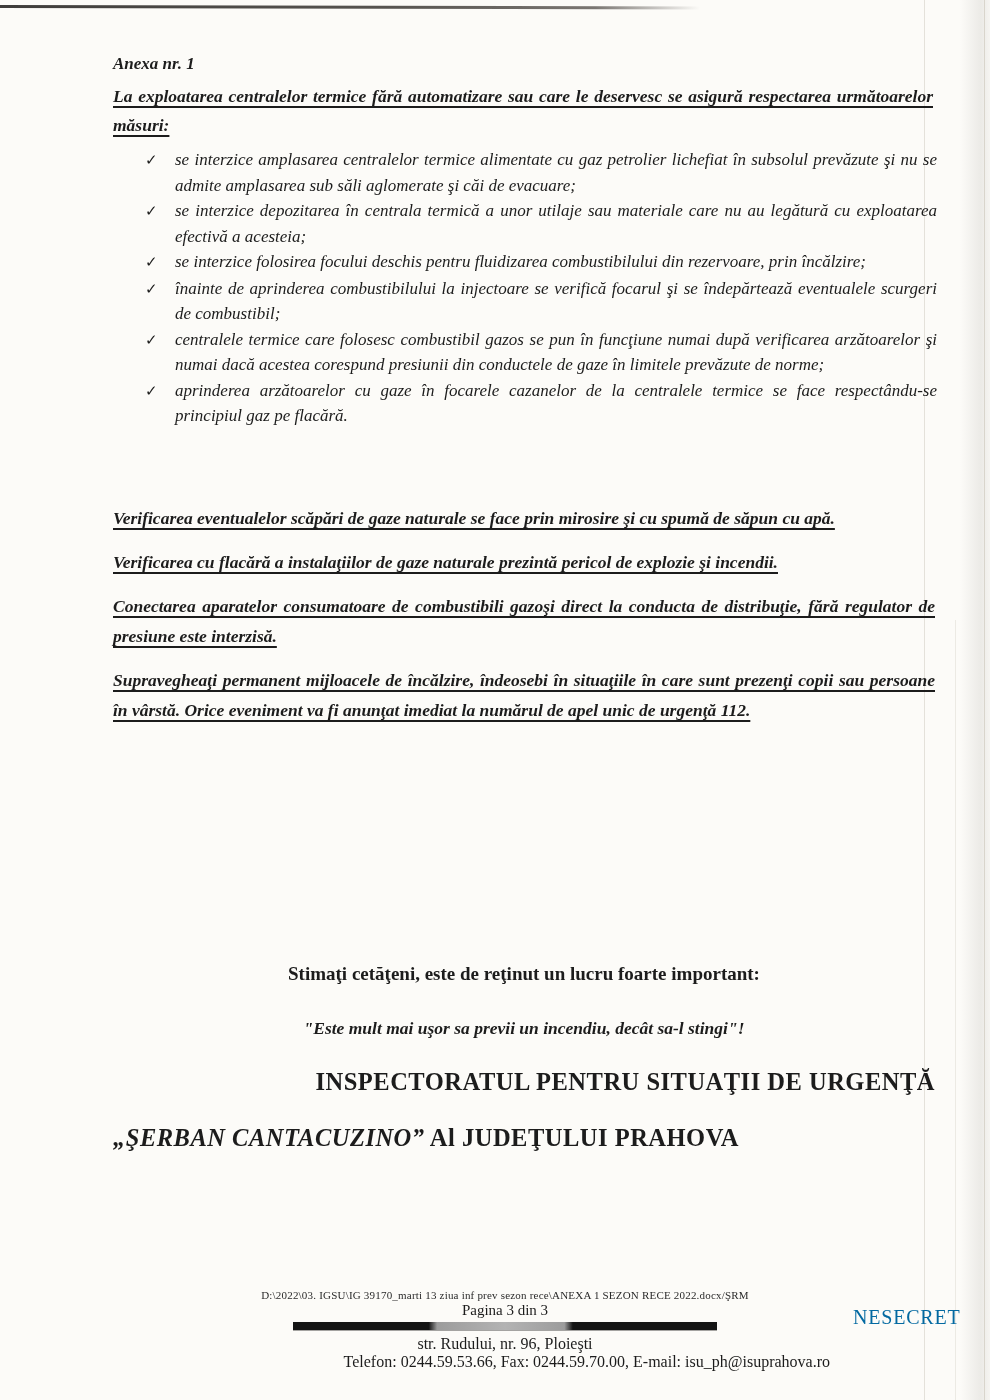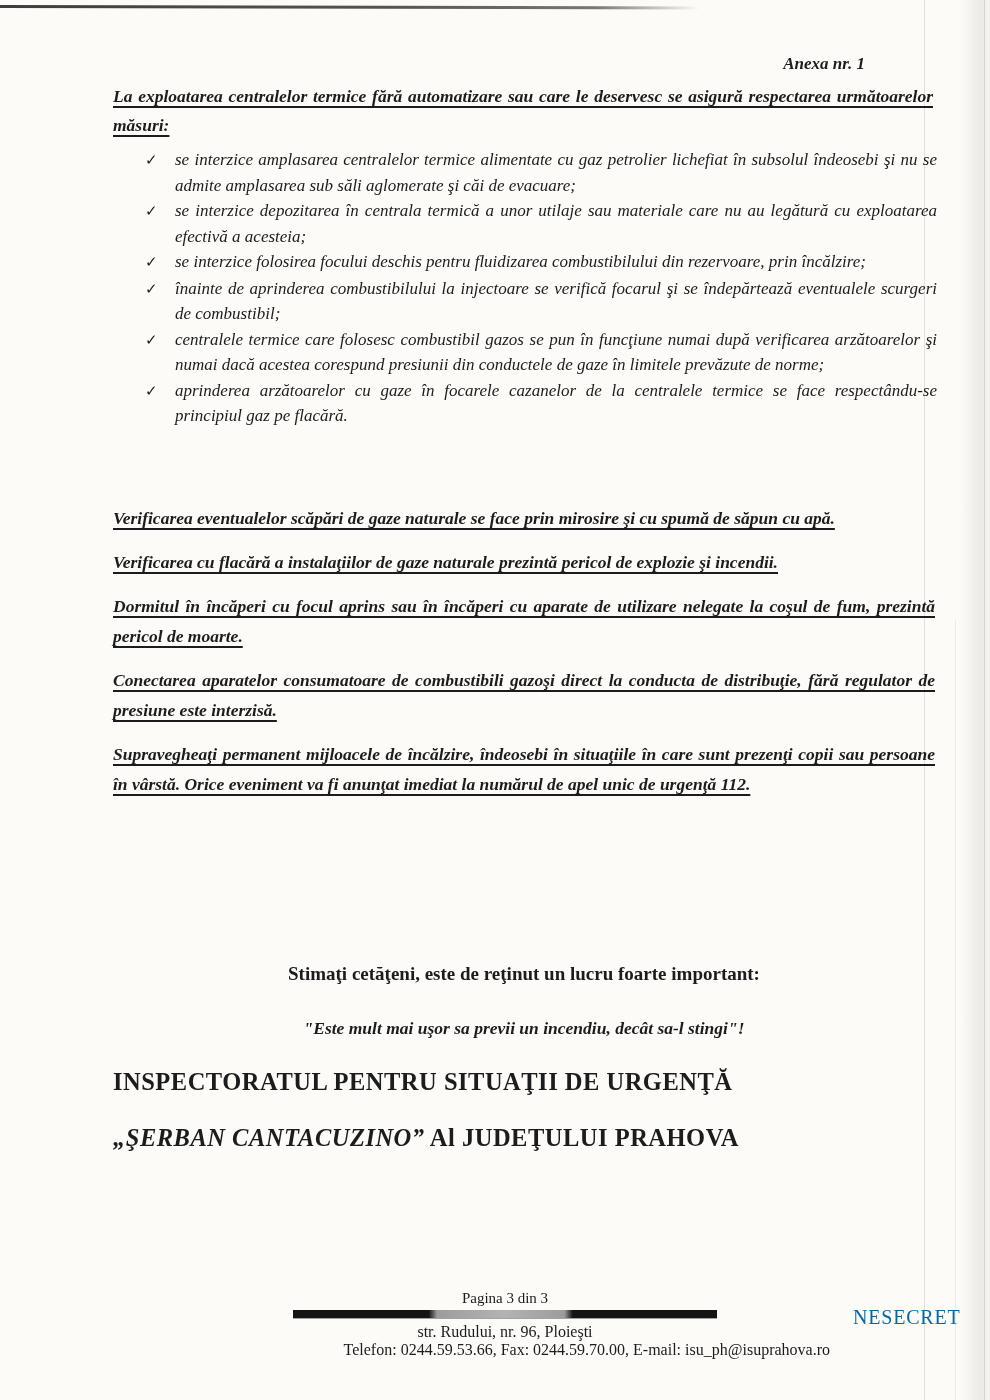--- a/index.html
+++ b/index.html
@@ -24,7 +24,7 @@
   .scan-edge-line{position:absolute;top:0;left:984px;width:1px;height:1400px;background:#d9d5cc;}
 
   
-  .annex{position:absolute;top:54px;left:113px;width:752px;text-align:right;
+  .annex{position:absolute;top:54px;left:113px;width:752px;
     font-weight:bold;font-style:italic;font-size:17px;}
   .doc-heading{
     position:absolute;top:82px;left:113px;width:820px;

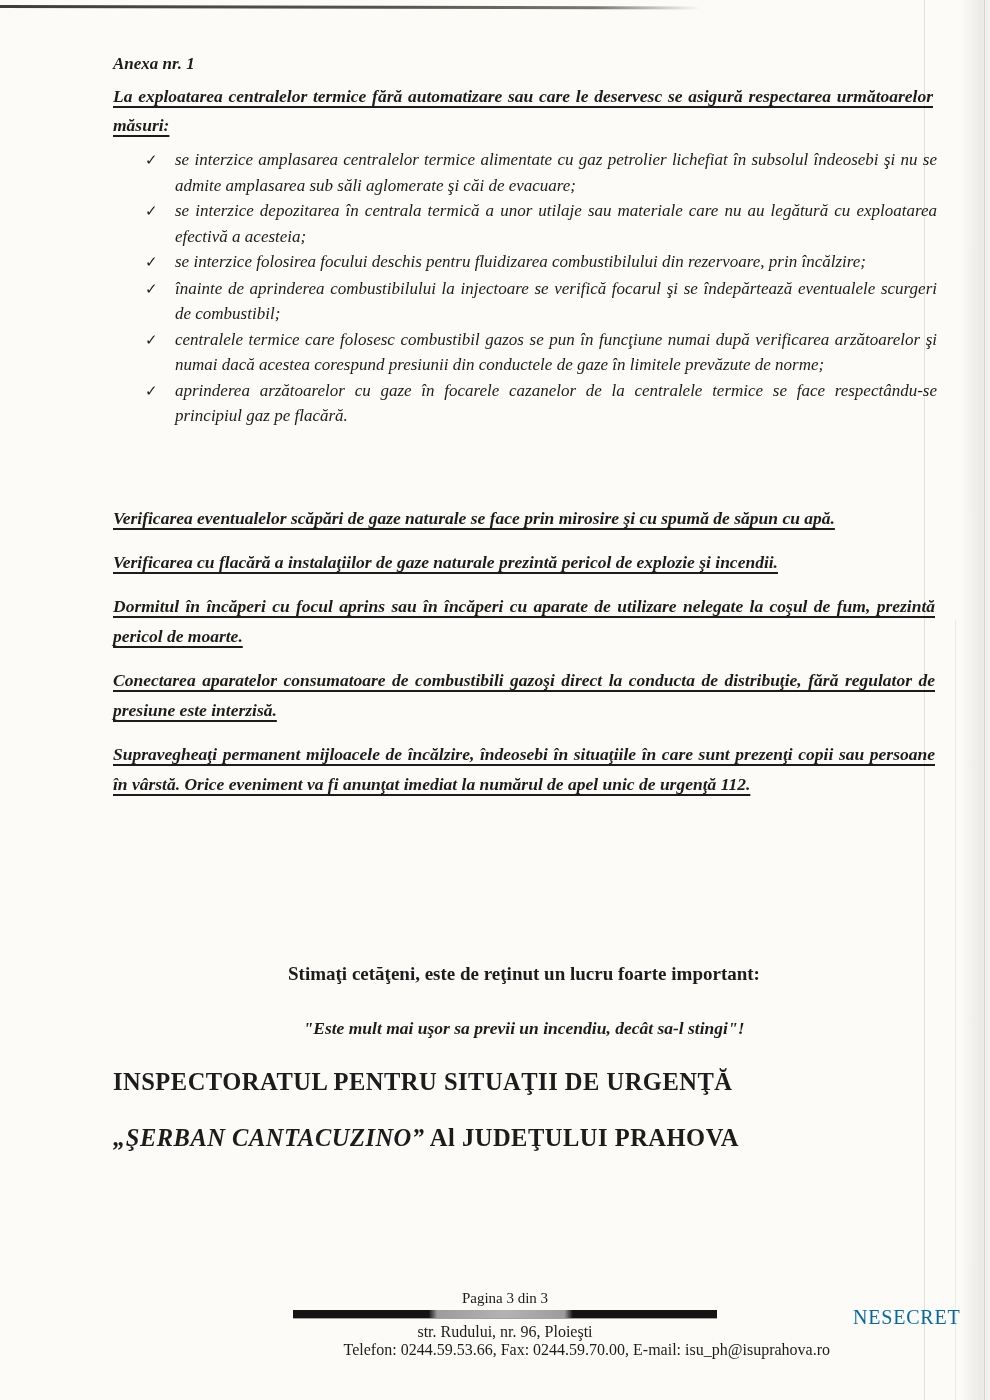--- a/index.html
+++ b/index.html
@@ -86,7 +86,7 @@
 
     <li class="m-item">
       <span class="check">✓</span>
-      <span class="m-text">se interzice amplasarea centralelor termice alimentate cu gaz petrolier lichefiat în subsolul îndeosebi şi nu se admite amplasarea sub săli aglomerate şi căi de evacuare;</span>
+      <span class="m-text">se interzice amplasarea centralelor termice alimentate cu gaz petrolier lichefiat în subsolul prevăzute şi nu se admite amplasarea sub săli aglomerate şi căi de evacuare;</span>
     </li>
 
     <li class="m-item">

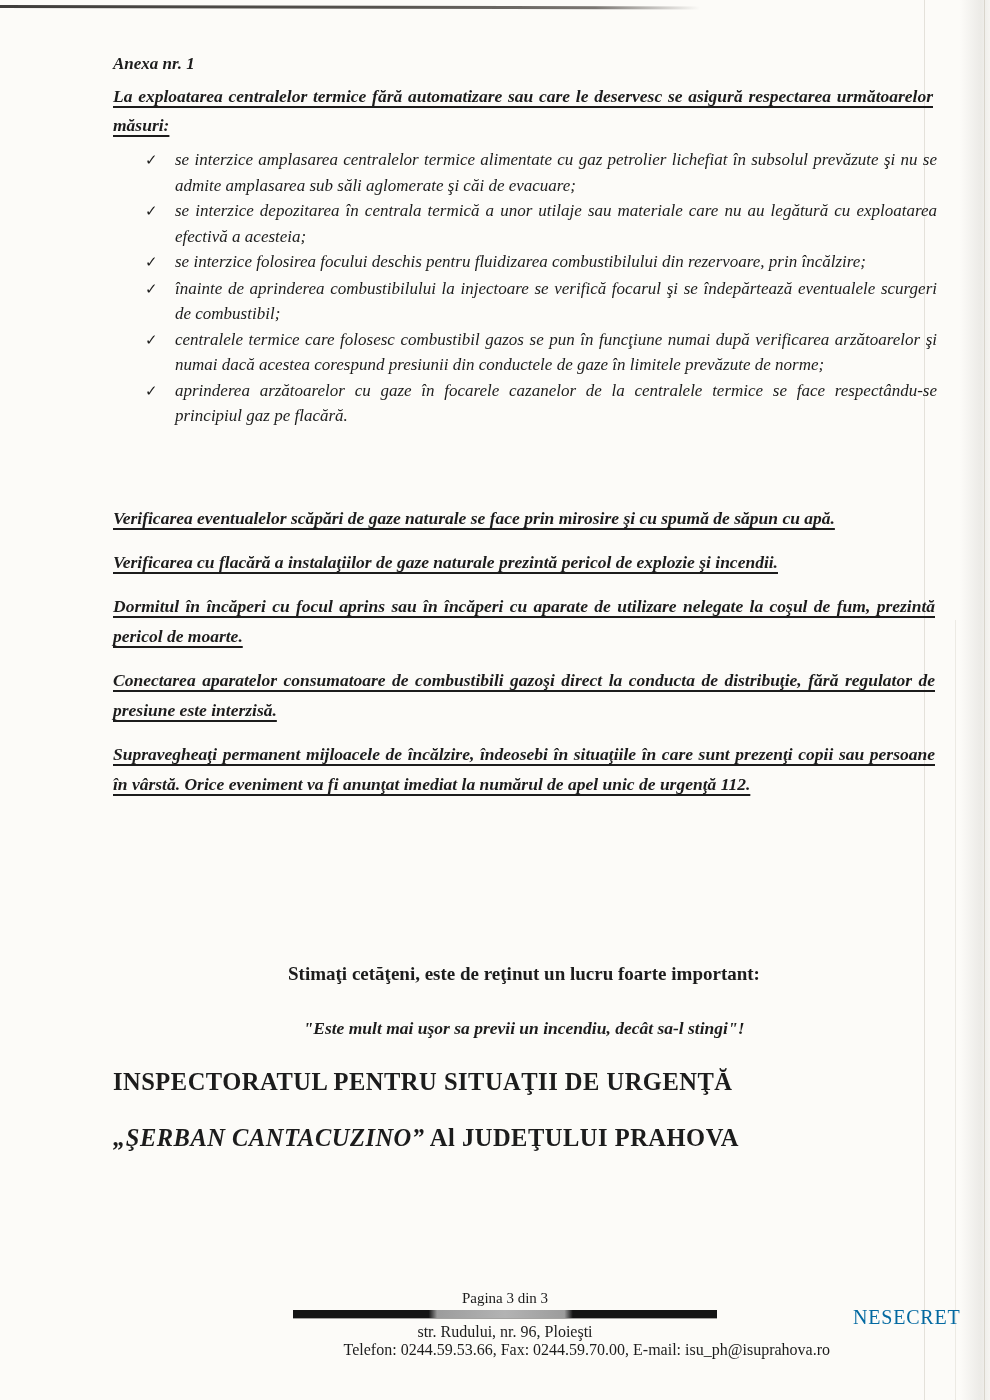--- a/index.html
+++ b/index.html
@@ -121,7 +121,6 @@
 
     <p>Verificarea cu flacără a instalaţiilor de gaze naturale prezintă pericol de explozie şi incendii.</p>
 
-    <p>Dormitul în încăperi cu focul aprins sau în încăperi cu aparate de utilizare nelegate la coşul de fum, prezintă pericol de moarte.</p>
 
     <p>Conectarea aparatelor consumatoare de combustibili gazoşi direct la conducta de distribuţie, fără regulator de presiune este interzisă.</p>
 

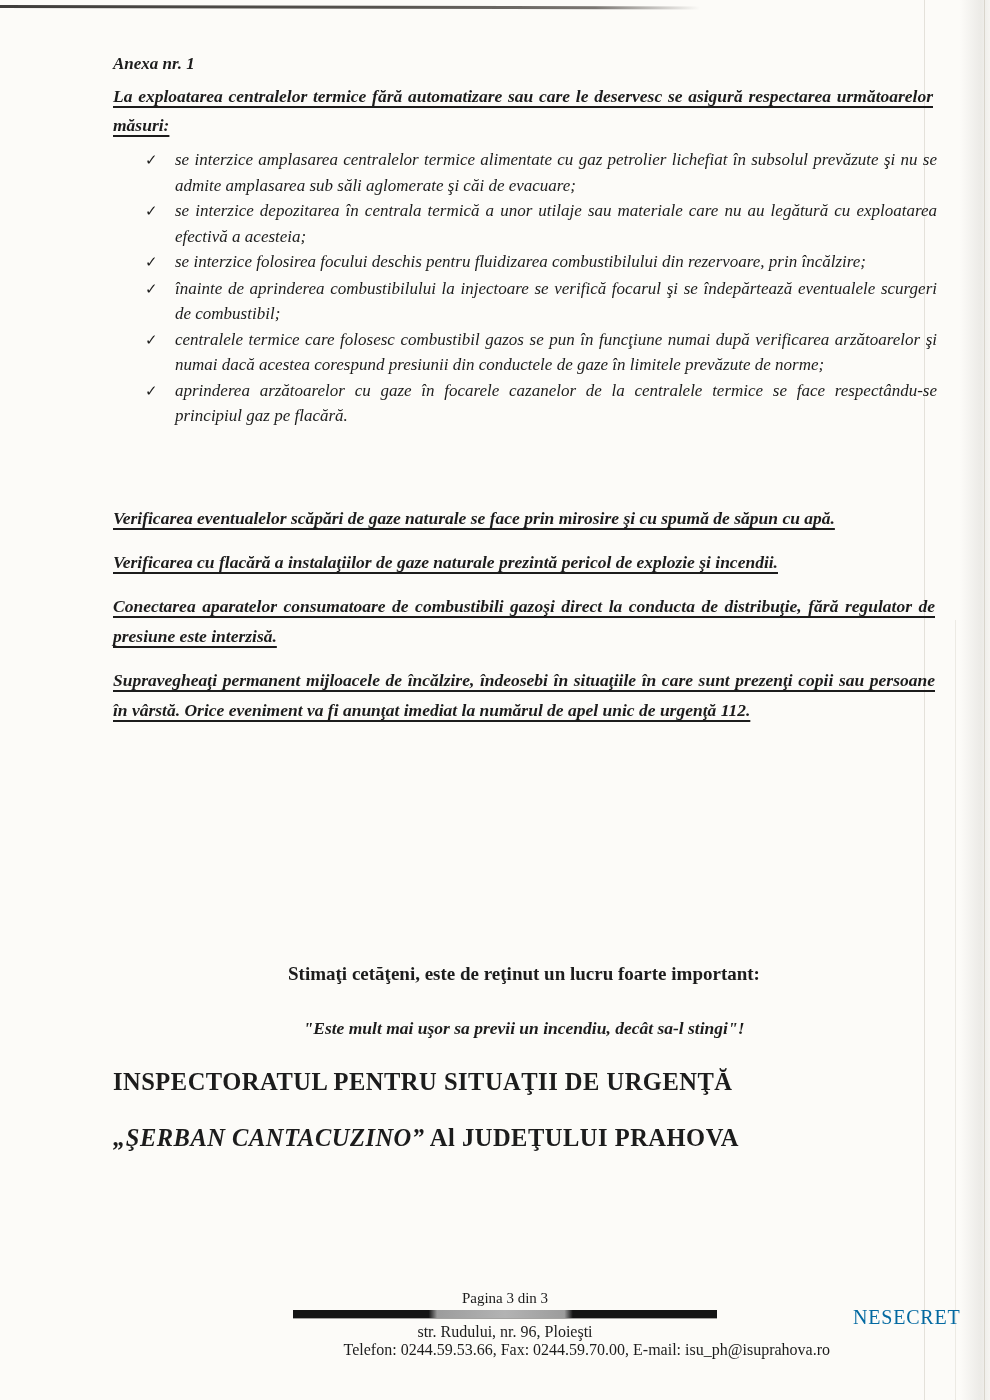--- a/index.html
+++ b/index.html
@@ -51,7 +51,7 @@
     font-weight:bold;font-size:19px;}
   .quote-line{position:absolute;top:1018px;left:113px;width:822px;text-align:center;
     font-weight:bold;font-style:italic;font-size:17.5px;}
-  .inst-1{position:absolute;top:1068px;left:113px;width:822px;text-align:left;
+  .inst-1{position:absolute;top:1068px;left:113px;width:822px;text-align:right;
     font-weight:bold;font-size:24.5px;letter-spacing:0.5px;}
   .inst-2{position:absolute;top:1124px;left:113px;width:822px;text-align:left;
     font-weight:bold;font-size:24.5px;letter-spacing:0.5px;}

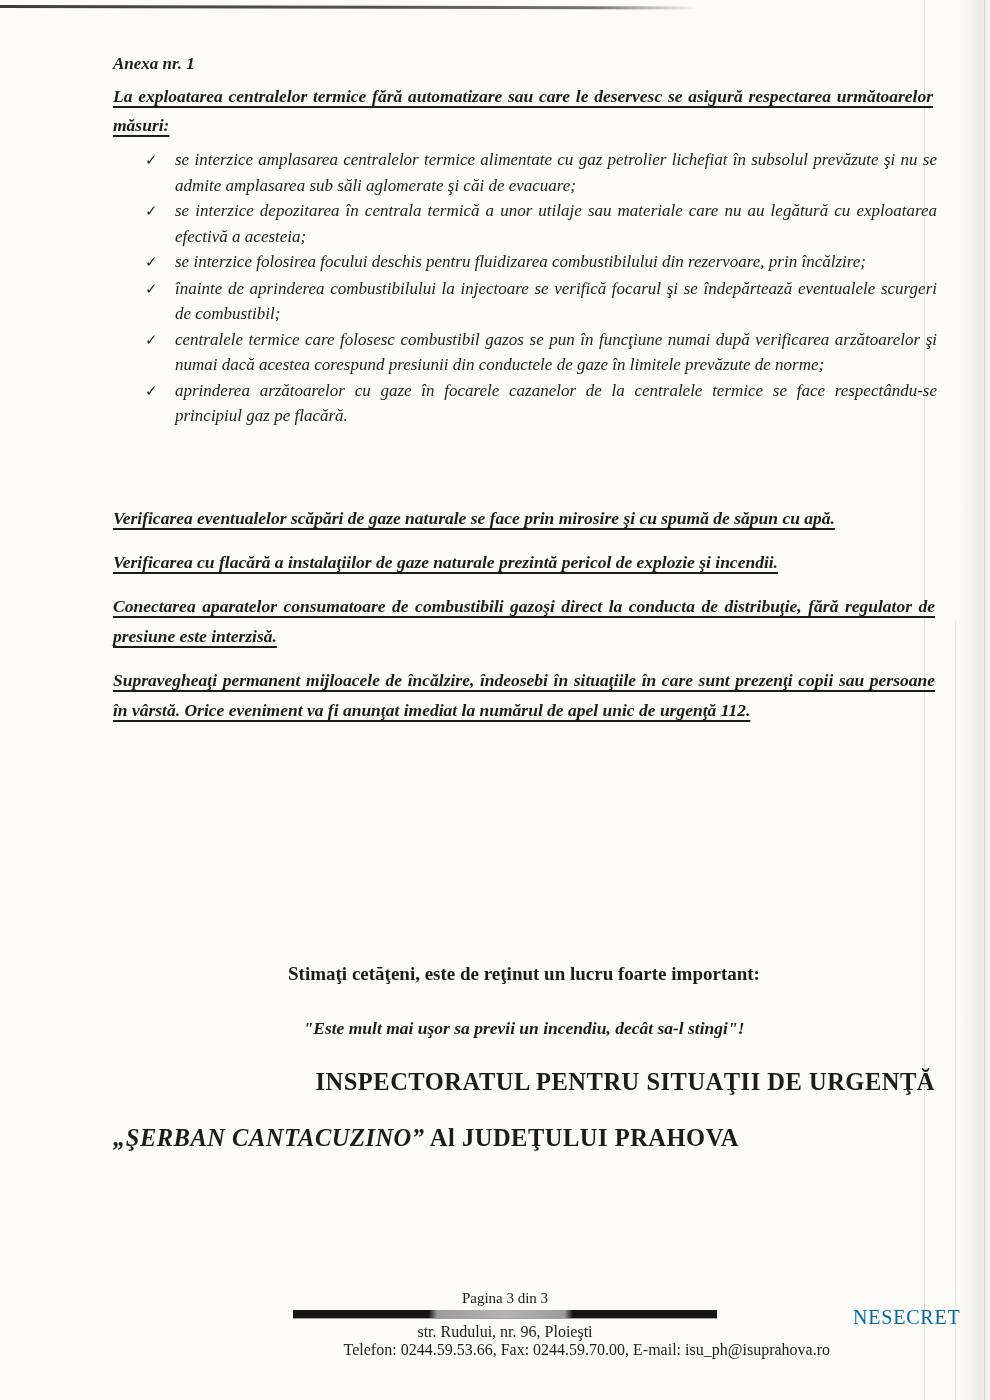--- a/index.html
+++ b/index.html
@@ -134,6 +134,7 @@
 <div class="inst-2"><span class="it">„ŞERBAN CANTACUZINO”</span><span> Al JUDEŢULUI PRAHOVA</span></div>
 
 <div class="footer-center">
+  <div class="file-path">D:\2022\03. IGSU\IG 39170_marti 13 ziua inf prev sezon rece\ANEXA 1 SEZON RECE 2022.docx/ŞRM</div>
   <div class="page-number">Pagina 3 din 3</div>
   <div class="footer-bar"></div>
   <div class="address">str. Rudului, nr. 96, Ploieşti</div>

